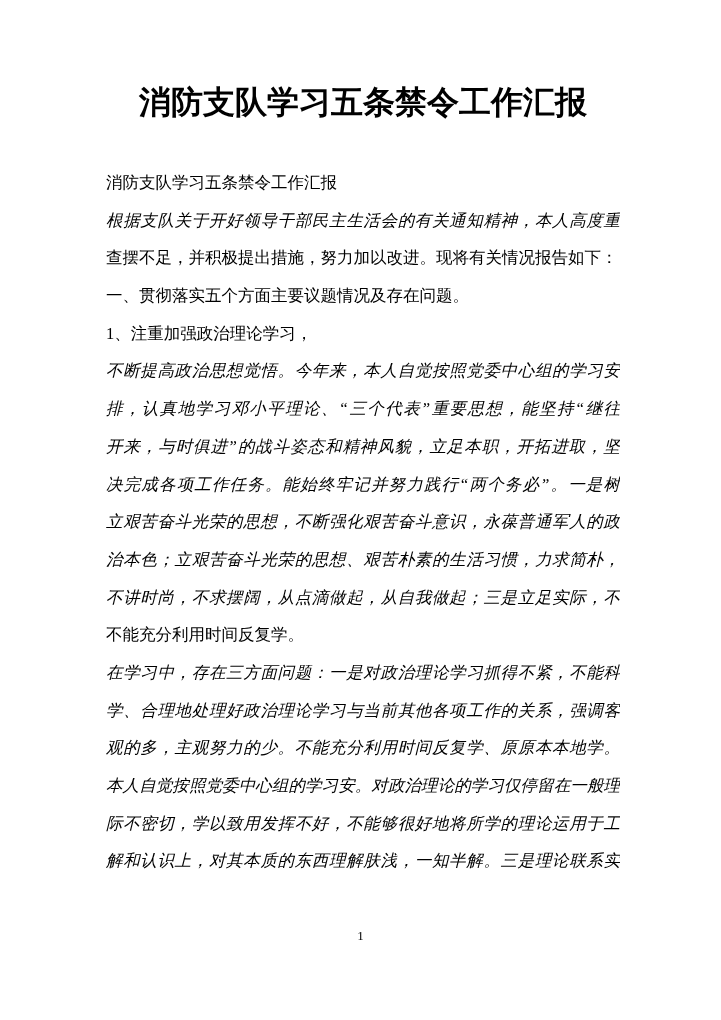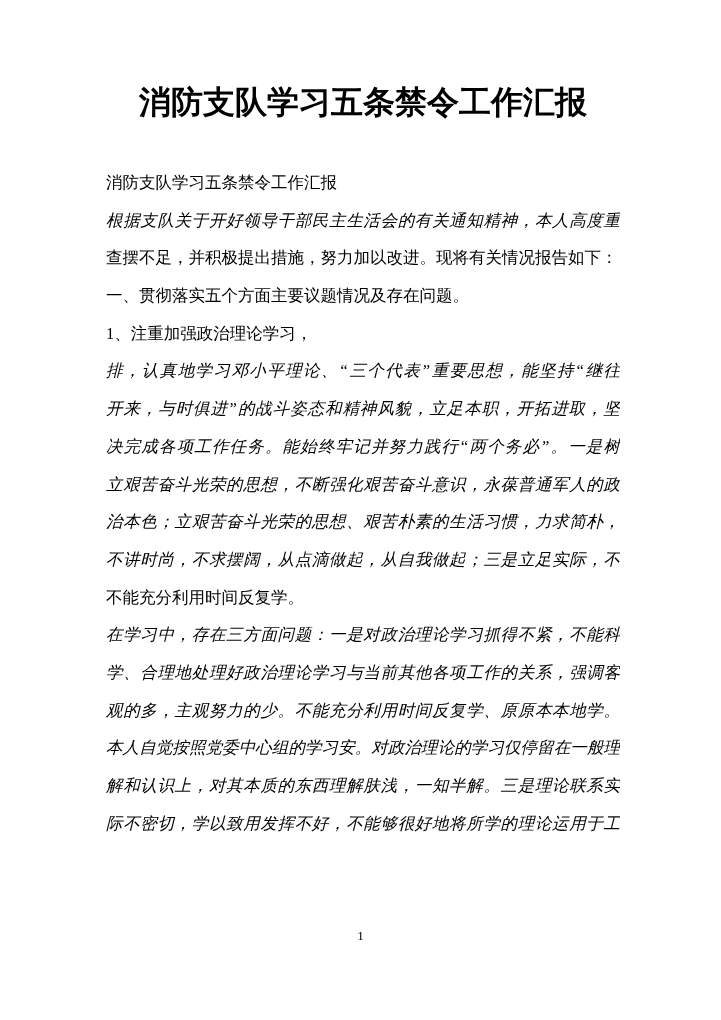--- a/index.html
+++ b/index.html
@@ -80,6 +80,7 @@
           <div class="para-line">1、注重加强政治理论学习，</div>
         </div>
         <div class="paragraph">
+          <div class="para-line fill">不断提高政治思想觉悟。今年来，本人自觉按照党委中心组的学习安</div>
           <div class="para-line fill">排，认真地学习邓小平理论、“三个代表”重要思想，能坚持“继往</div>
           <div class="para-line fill">开来，与时俱进”的战斗姿态和精神风貌，立足本职，开拓进取，坚</div>
           <div class="para-line fill">决完成各项工作任务。能始终牢记并努力践行“两个务必”。一是树</div>

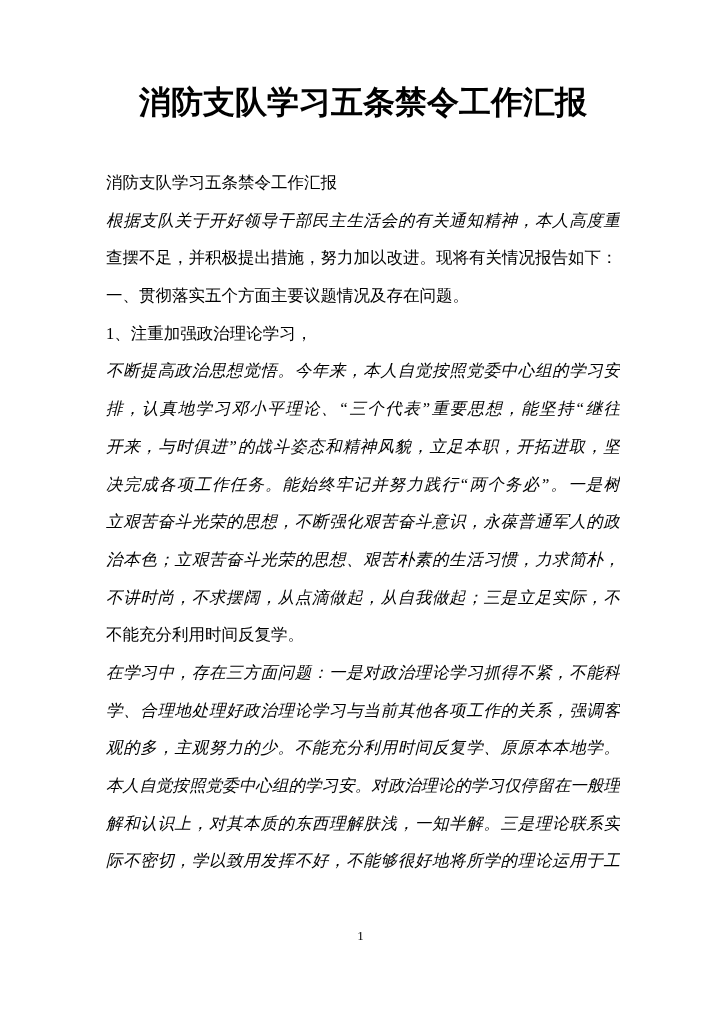--- a/index.html
+++ b/index.html
@@ -94,8 +94,8 @@
           <div class="para-line fill">学、合理地处理好政治理论学习与当前其他各项工作的关系，强调客</div>
           <div class="para-line fill">观的多，主观努力的少。不能充分利用时间反复学、原原本本地学。</div>
           <div class="para-line fill">本人自觉按照党委中心组的学习安。对政治理论的学习仅停留在一般理</div>
+          <div class="para-line fill">际不密切，学以致用发挥不好，不能够很好地将所学的理论运用于工</div>
           <div class="para-line fill">解和认识上，对其本质的东西理解肤浅，一知半解。三是理论联系实</div>
-          <div class="para-line fill">际不密切，学以致用发挥不好，不能够很好地将所学的理论运用于工</div>
         </div>
       </div>
   </div>

